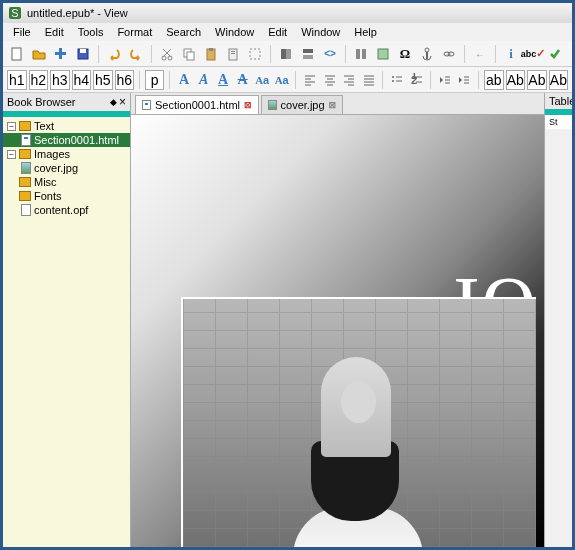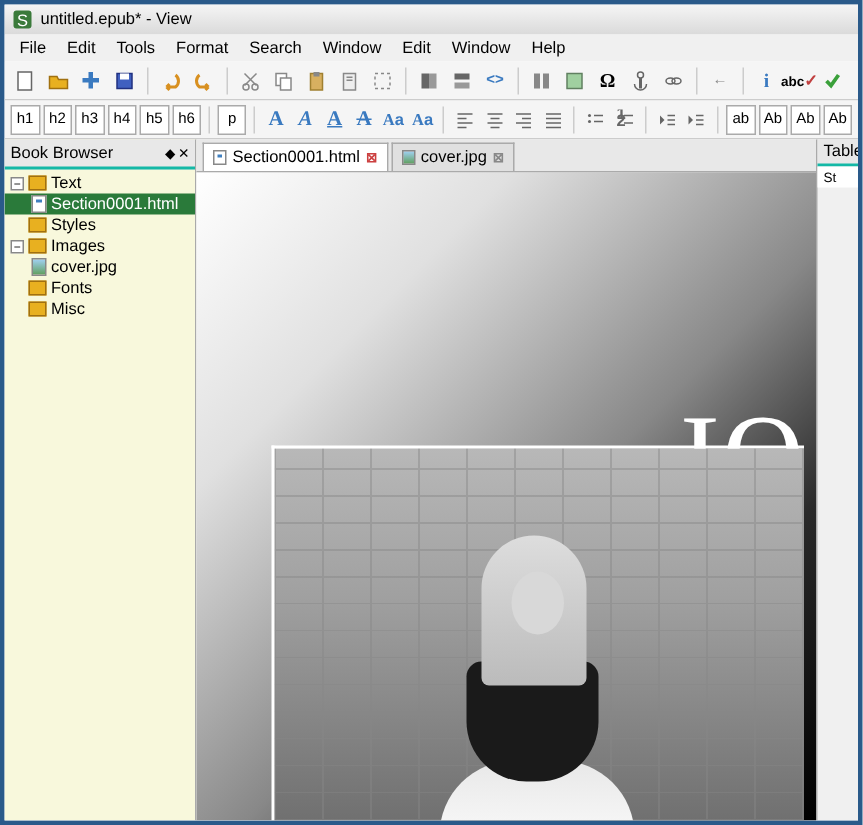--- a/index.html
+++ b/index.html
@@ -11,7 +11,7 @@
 .toolbar { background: #f5f5f5; height: 26px; display: flex; align-items: center; padding: 2px 4px; gap: 2px; border-bottom: 1px solid #ccc; }
 .tbtn { width: 20px; height: 20px; display: inline-flex; align-items: center; justify-content: center; border-radius: 2px; cursor: pointer; font-size: 10px; font-weight: bold; }
 .sep { width: 1px; height: 18px; background: #ccc; margin: 0 3px; }
-.htbtn { width: 22px; height: 20px; border: 1px solid #aaa; background: #fff; display: inline-flex; align-items: center; justify-content: center; font-size: 10px; cursor: pointer; }
+.htbtn { width: 22px; height: 20px; border: 1px solid #aaa; background: #fff; display: inline-flex; align-items: center; justify-content: center; font-size: 14px; cursor: pointer; }
 .body-area { display: flex; height: calc(100% - 90px); }
 .sidebar { width: 128px; background: #f8f8dc; border-right: 1px solid #aaa; }
 .panel-header { background: #e8e8e8; border-bottom: 2px solid #14b8a6; padding: 2px 4px; display: flex; justify-content: space-between; align-items: center; font-size: 10px; }

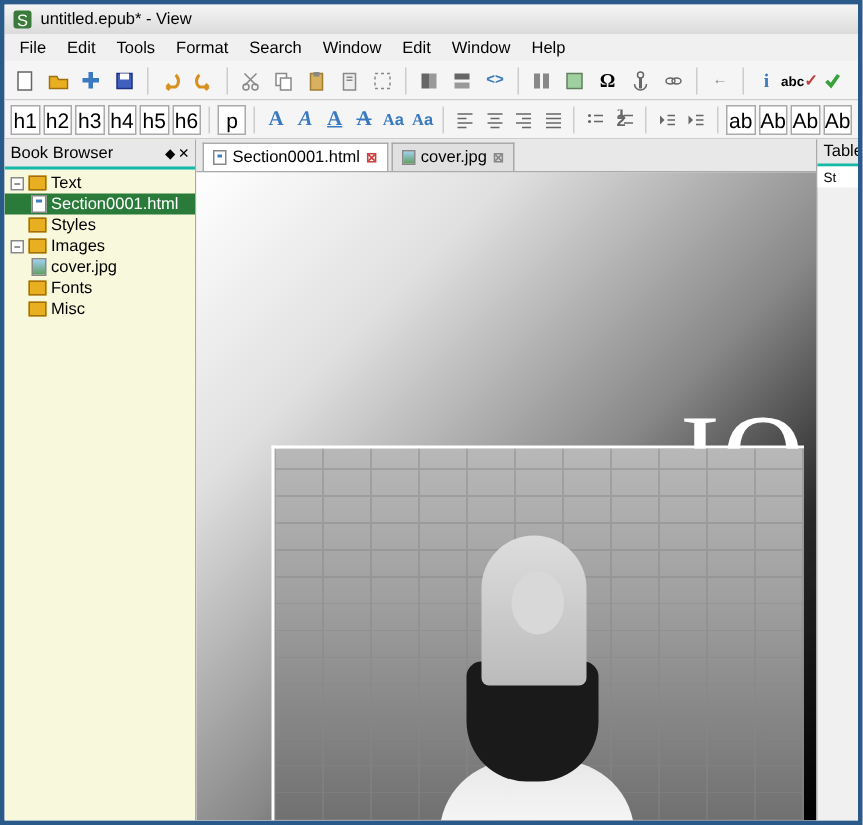--- a/index.html
+++ b/index.html
@@ -14,7 +14,7 @@
 .htbtn { width: 22px; height: 20px; border: 1px solid #aaa; background: #fff; display: inline-flex; align-items: center; justify-content: center; font-size: 14px; cursor: pointer; }
 .body-area { display: flex; height: calc(100% - 90px); }
 .sidebar { width: 128px; background: #f8f8dc; border-right: 1px solid #aaa; }
-.panel-header { background: #e8e8e8; border-bottom: 2px solid #14b8a6; padding: 2px 4px; display: flex; justify-content: space-between; align-items: center; font-size: 10px; }
+.panel-header { background: #e8e8e8; border-bottom: 6px solid #14b8a6; padding: 2px 4px; display: flex; justify-content: space-between; align-items: center; font-size: 10px; }
 .tree { padding: 2px 0; }
 .tree-item { display: flex; align-items: center; padding: 1px 2px; gap: 3px; }
 .tree-item.l1 { padding-left: 4px; }

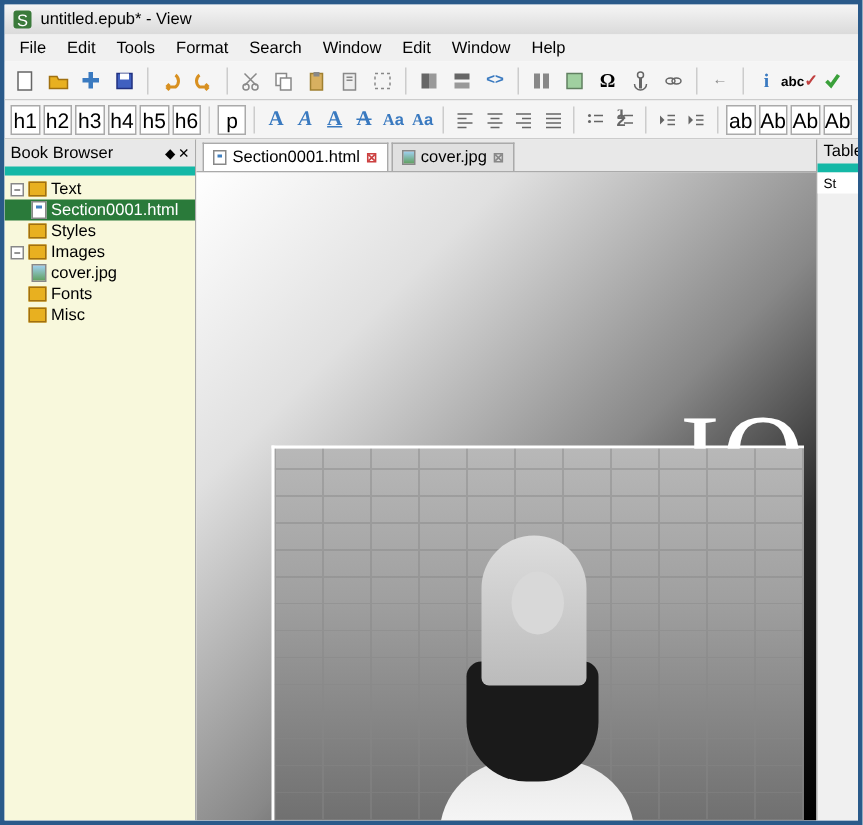--- a/index.html
+++ b/index.html
@@ -296,11 +296,6 @@
           <span>Section0001.html</span>
         </div>
       <div class="tree-item l1">
-          <span style="width:9px"></span>
-          <span class="folder-icon"></span>
-          <span>Styles</span>
-        </div>
-      <div class="tree-item l1">
           <span class="expand">−</span>
           <span class="folder-icon"></span>
           <span>Images</span>

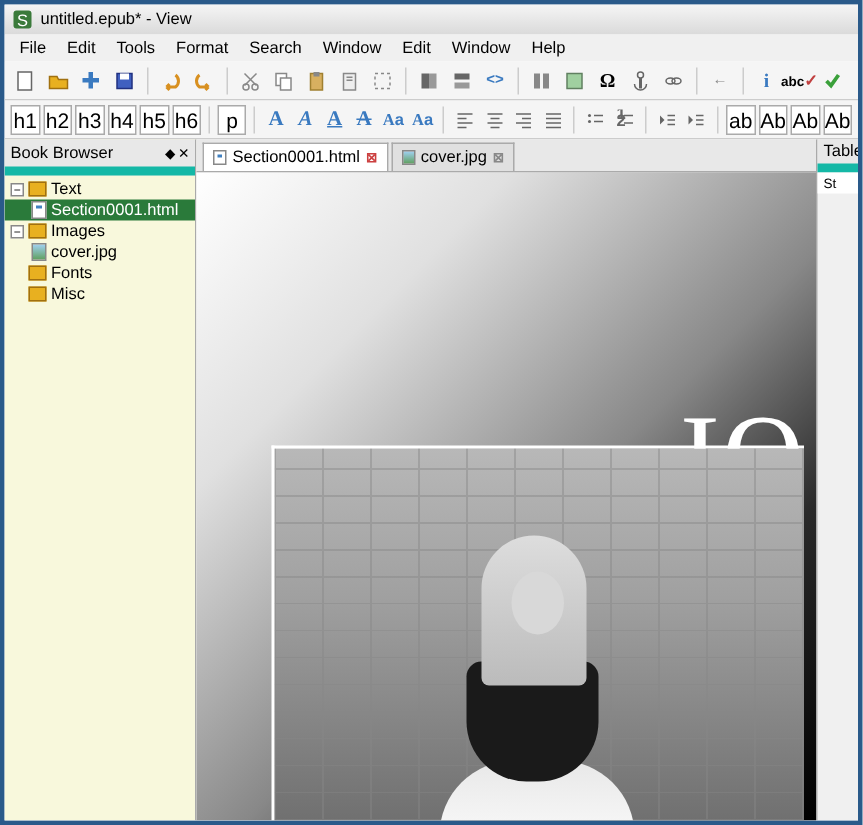--- a/index.html
+++ b/index.html
@@ -307,12 +307,12 @@
       <div class="tree-item l1">
           <span style="width:9px"></span>
           <span class="folder-icon"></span>
-          <span>Fonts</span>
+          <span>Misc</span>
         </div>
       <div class="tree-item l1">
           <span style="width:9px"></span>
           <span class="folder-icon"></span>
-          <span>Misc</span>
+          <span>Fonts</span>
         </div>
     </div>
   </div>

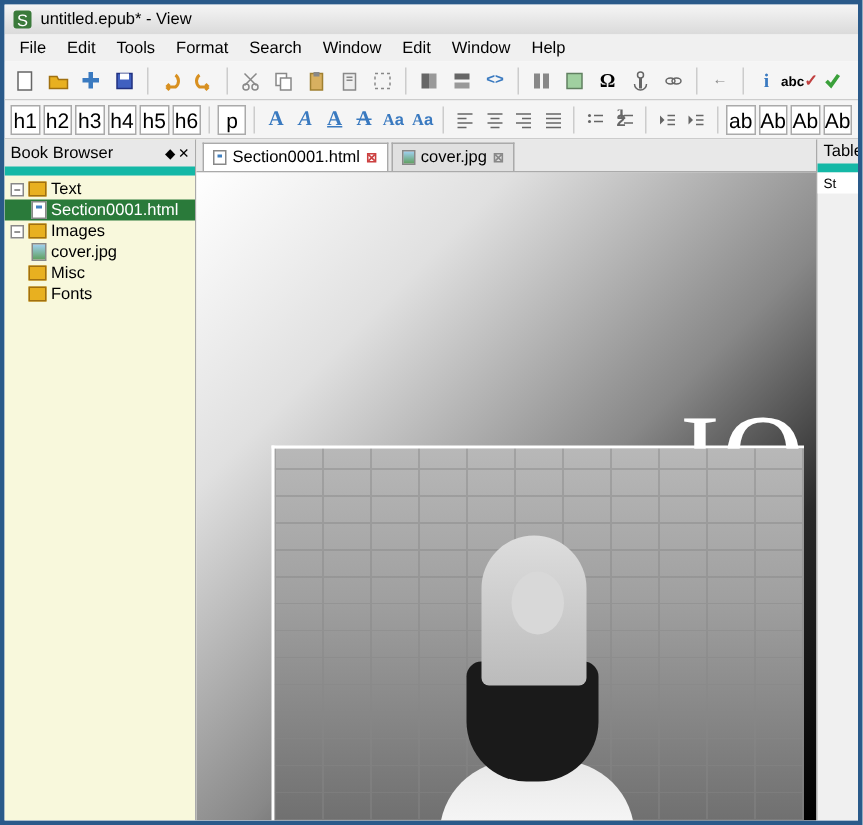--- a/index.html
+++ b/index.html
@@ -314,6 +314,10 @@
           <span class="folder-icon"></span>
           <span>Fonts</span>
         </div>
+      <div class="tree-item l2">
+          <span class="file-icon"></span>
+          <span>content.opf</span>
+        </div>
     </div>
   </div>
 

